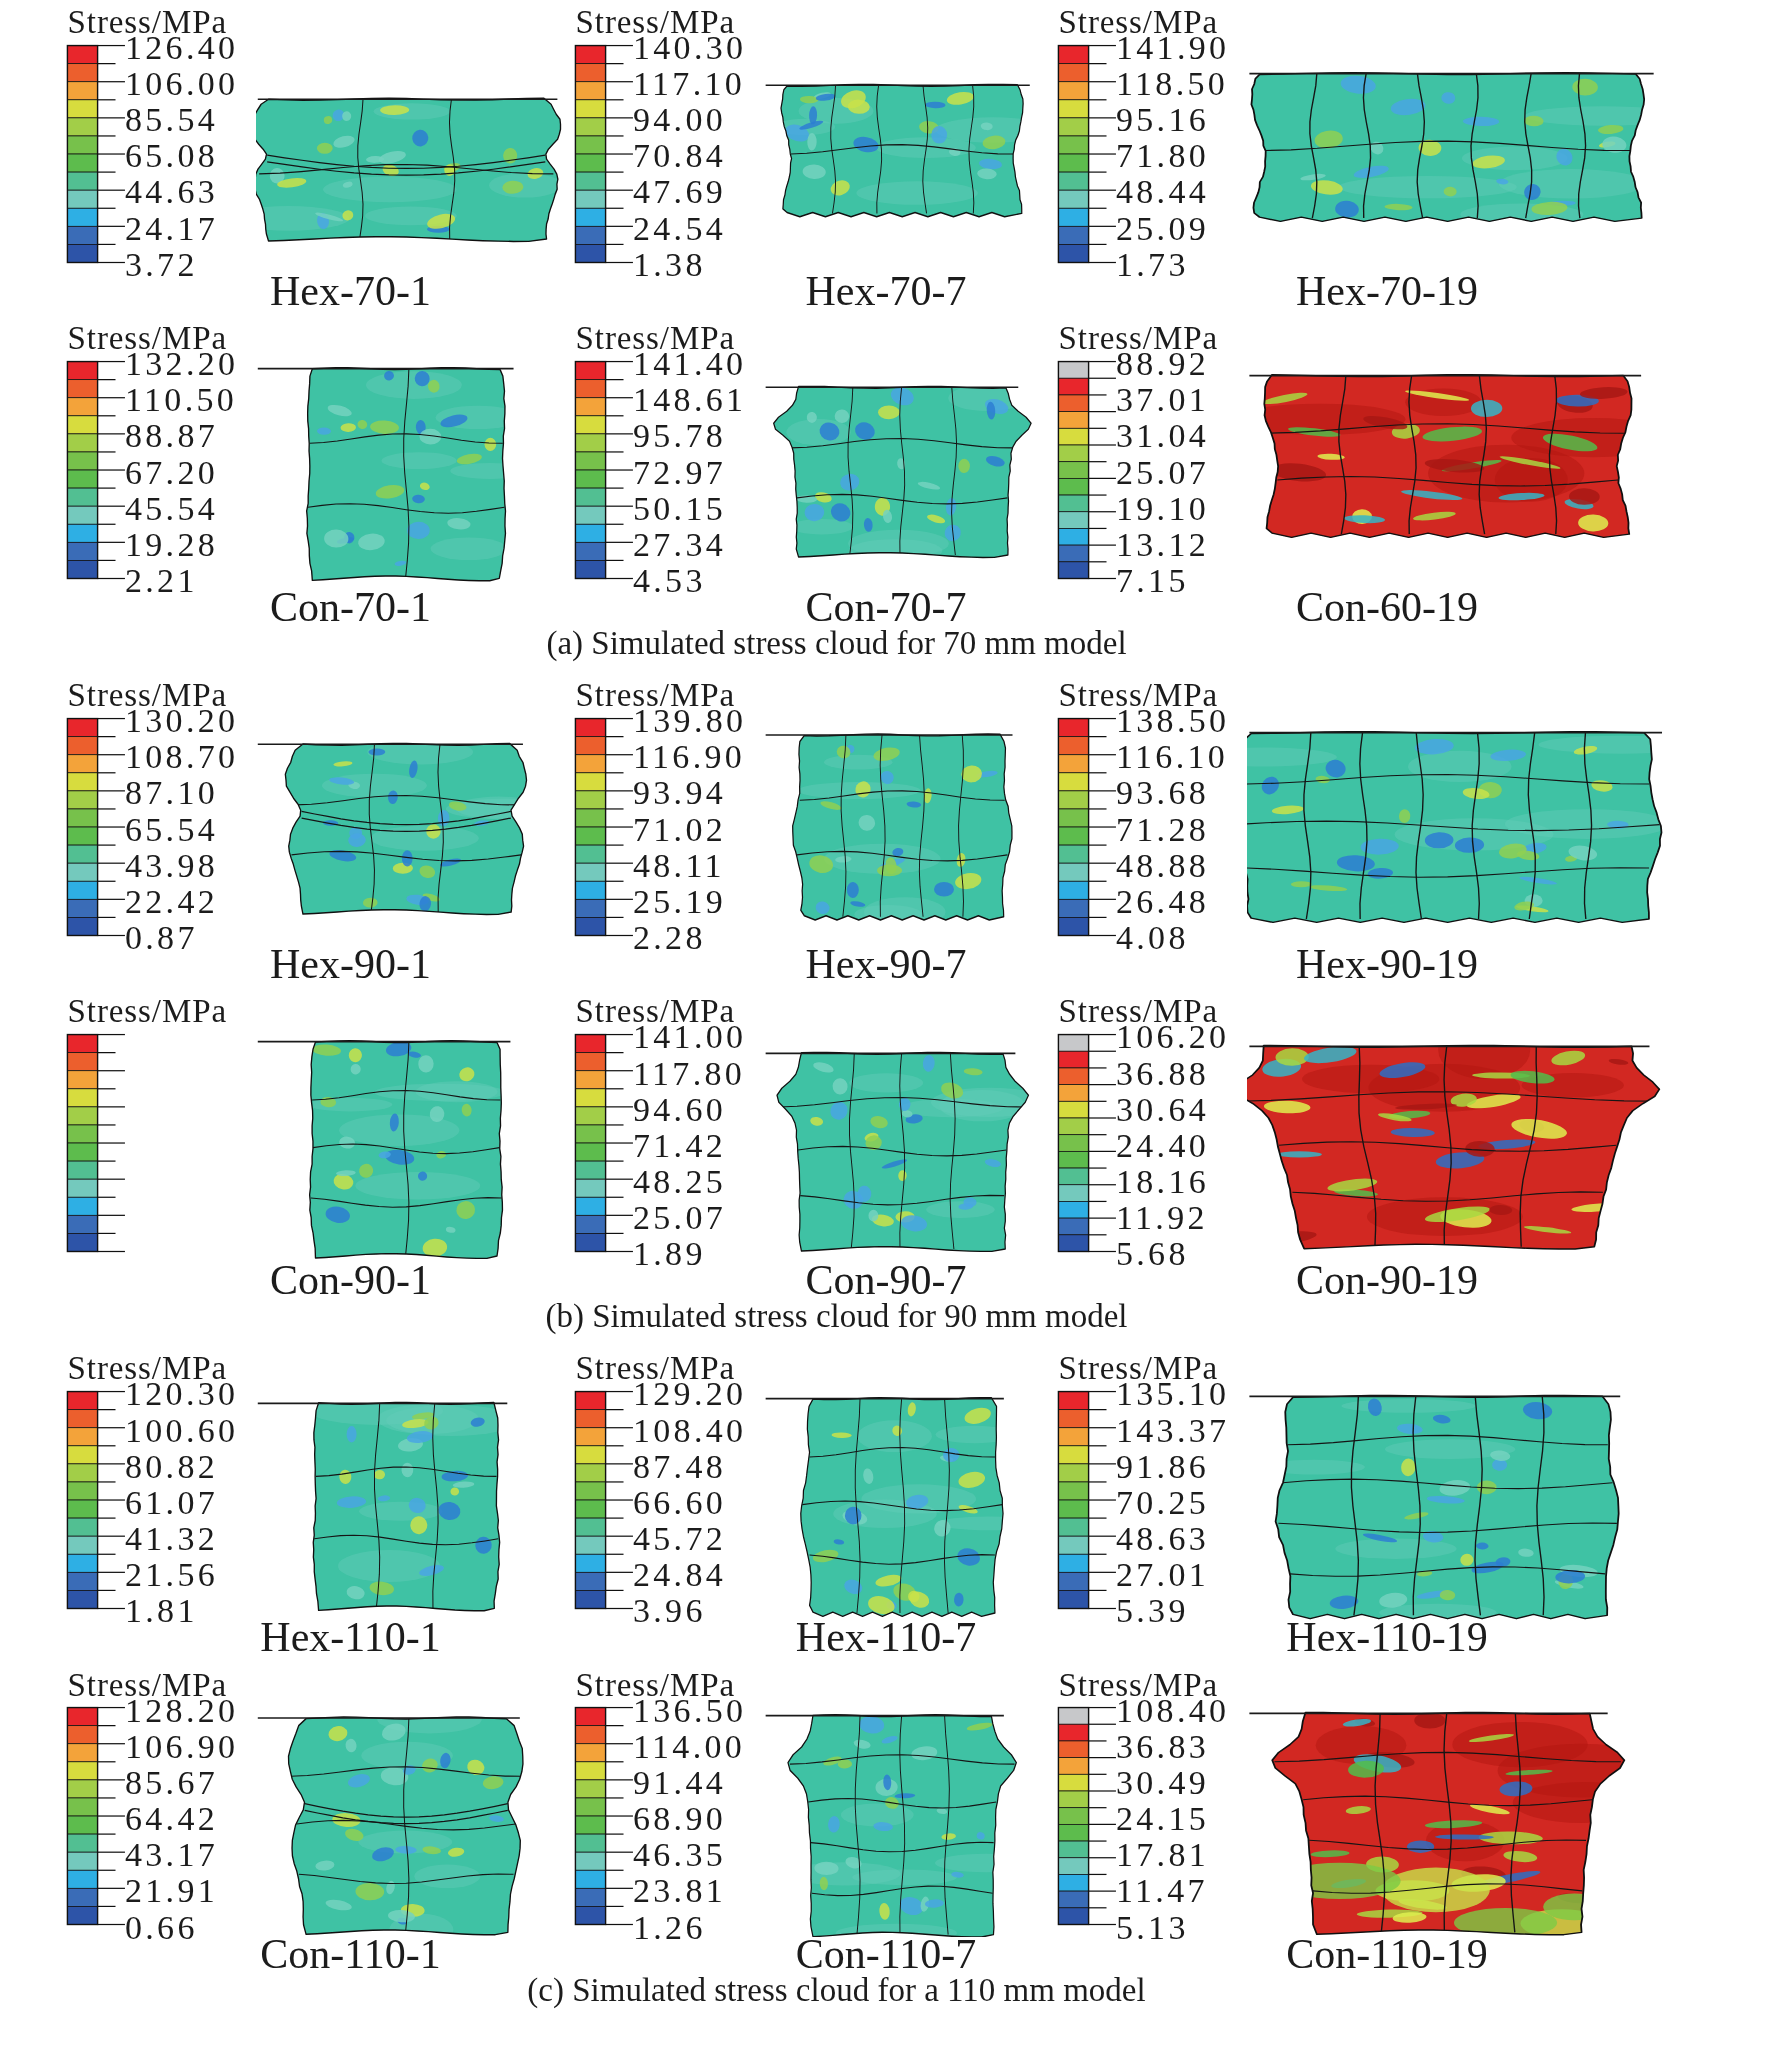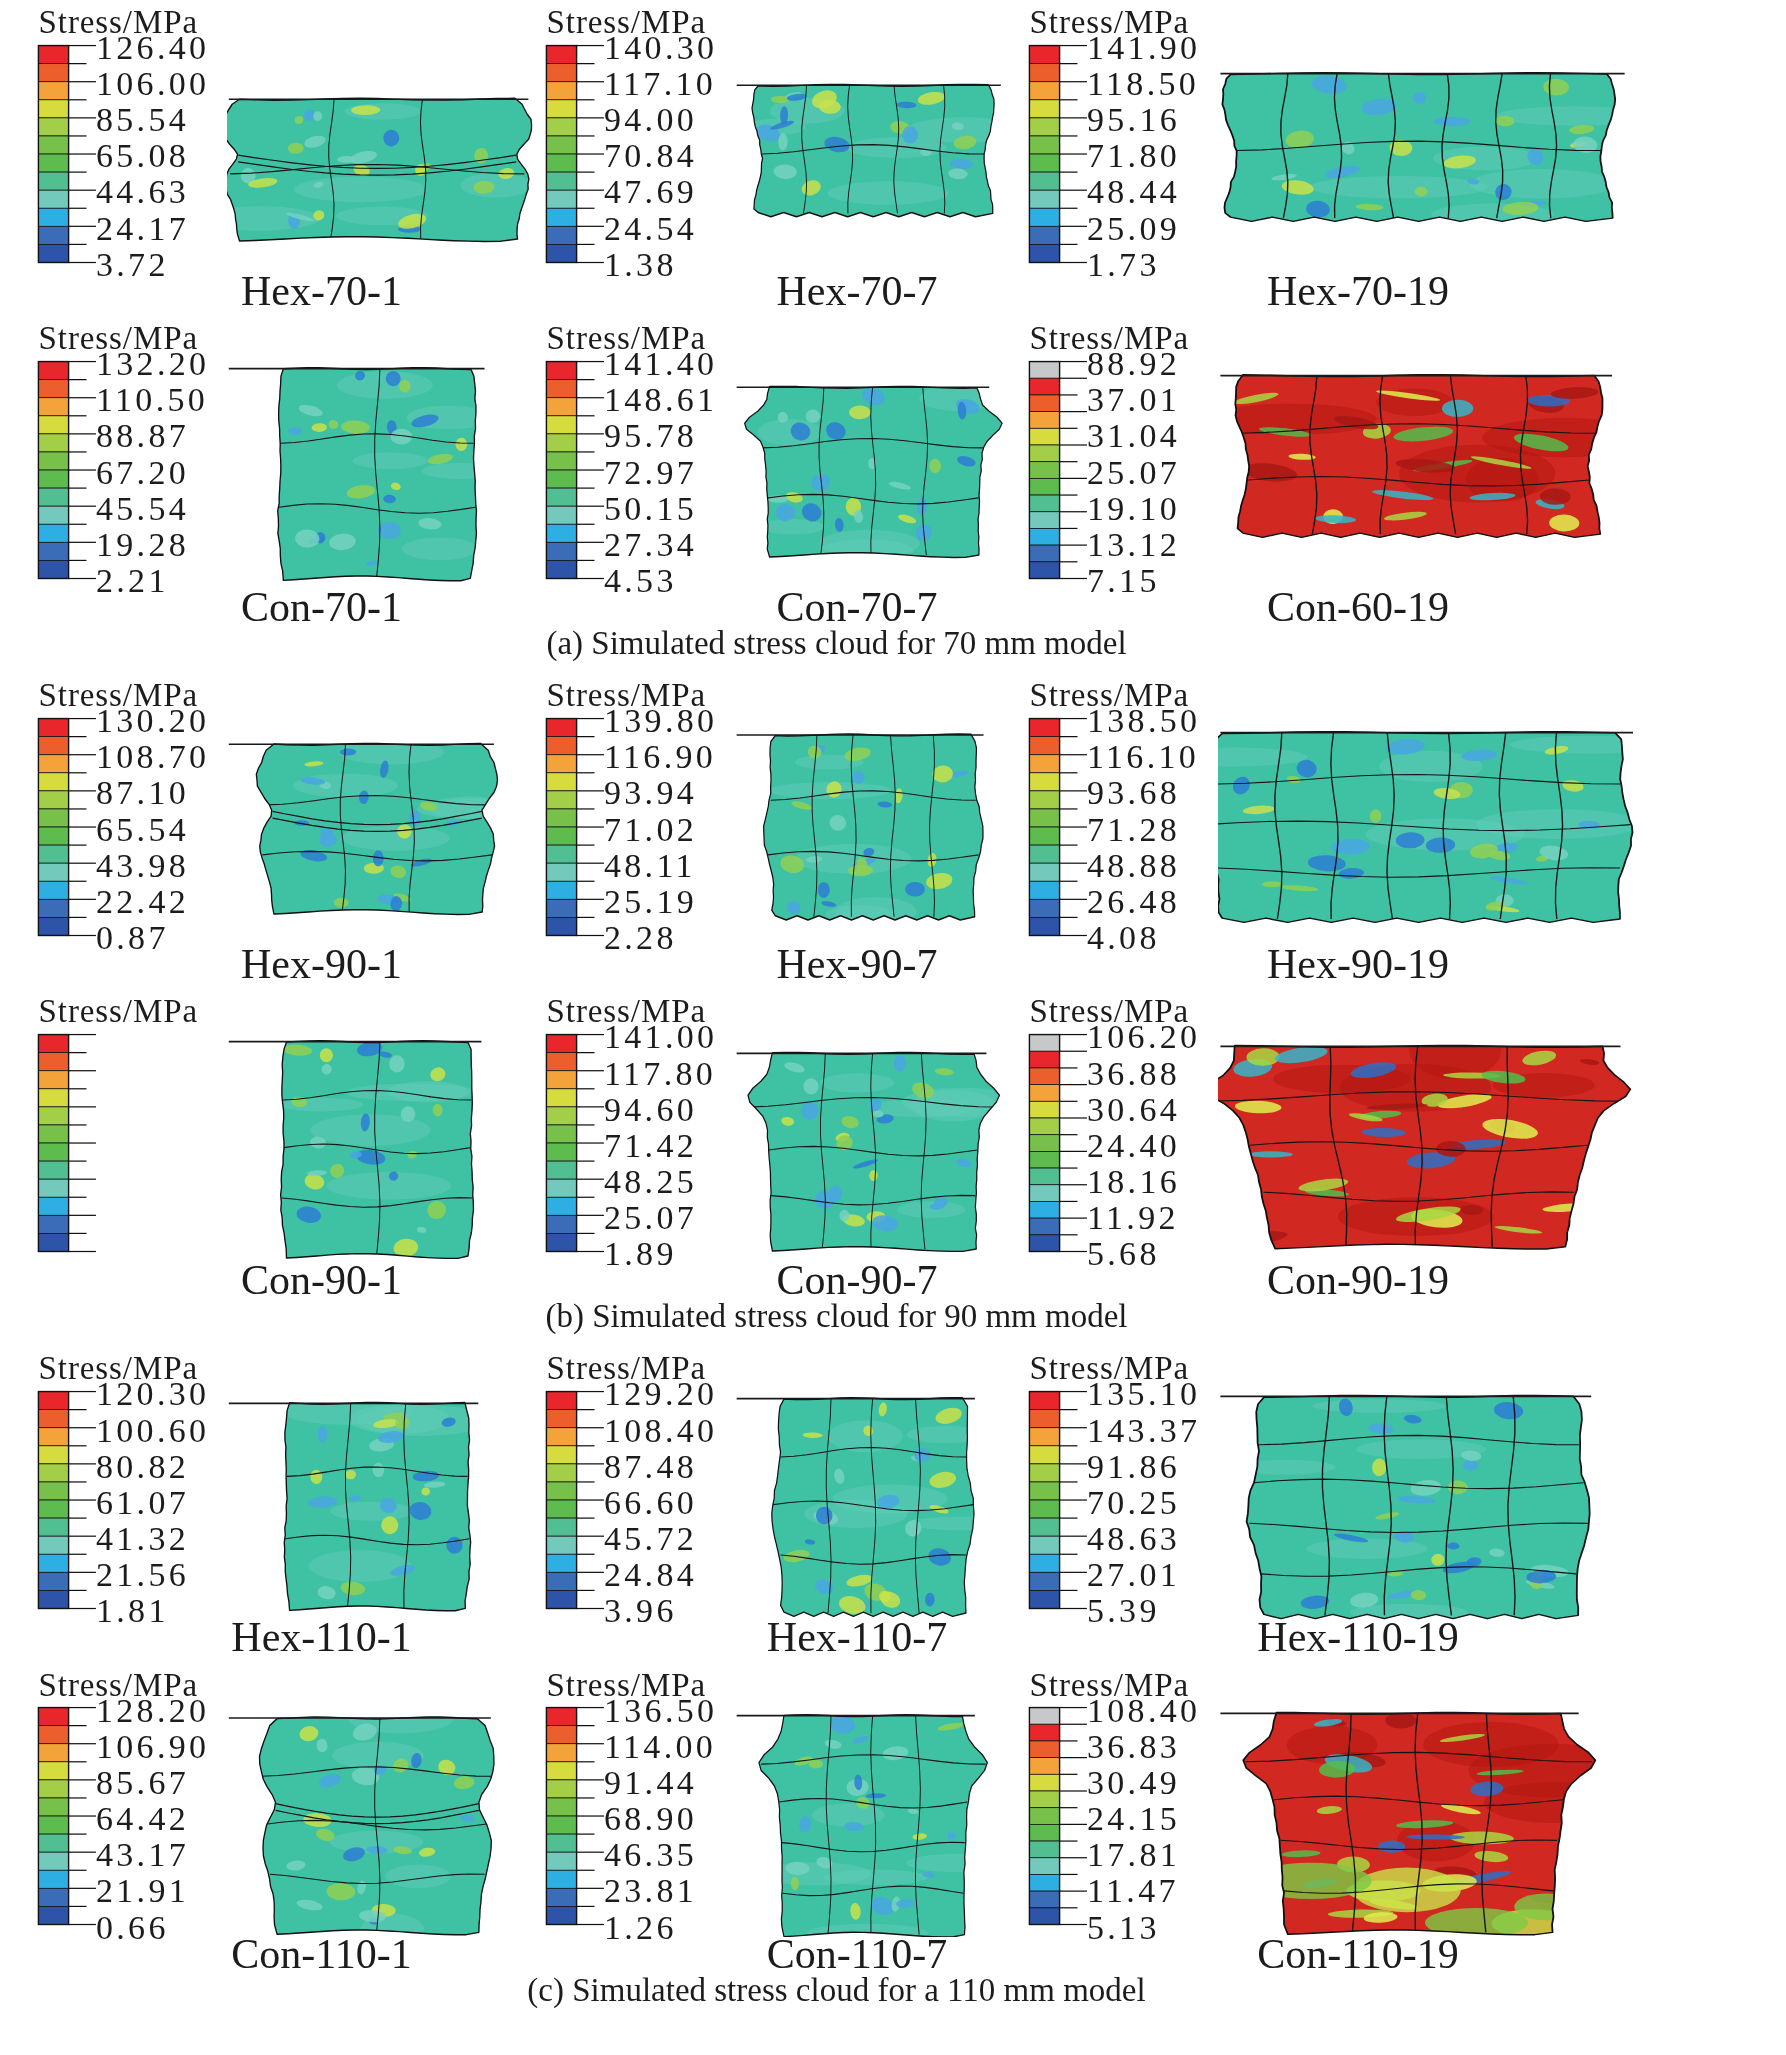--- a/index.html
+++ b/index.html
@@ -9,7 +9,7 @@
   }
   .figure{padding-top:3.8px}
   .section{margin-bottom:14px}
-  .row{display:flex;padding-left:32px}
+  .row{display:flex;padding-left:61px}
   .row + .row{margin-top:12.3px}
   .panel{flex:none;width:508px}
   .panel:nth-child(2){width:483px}

